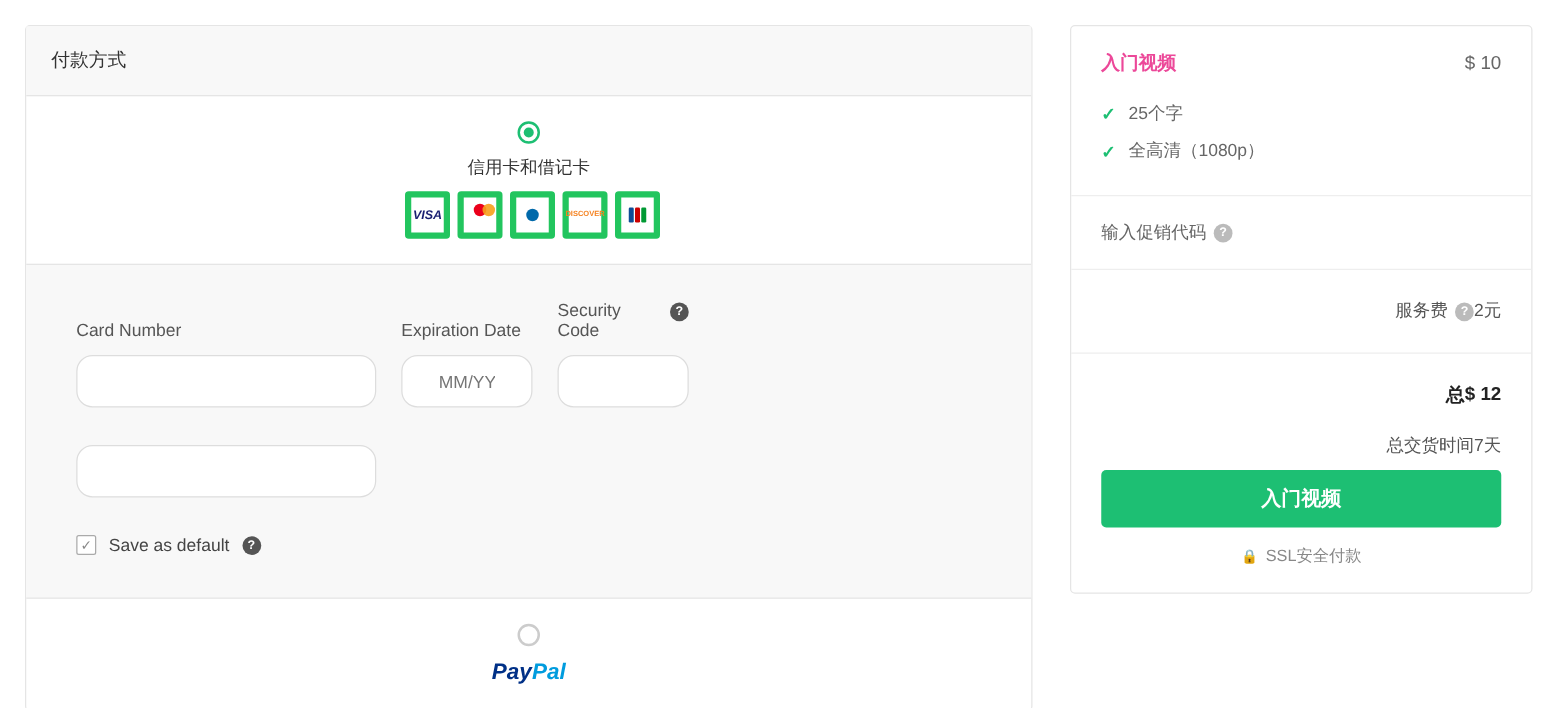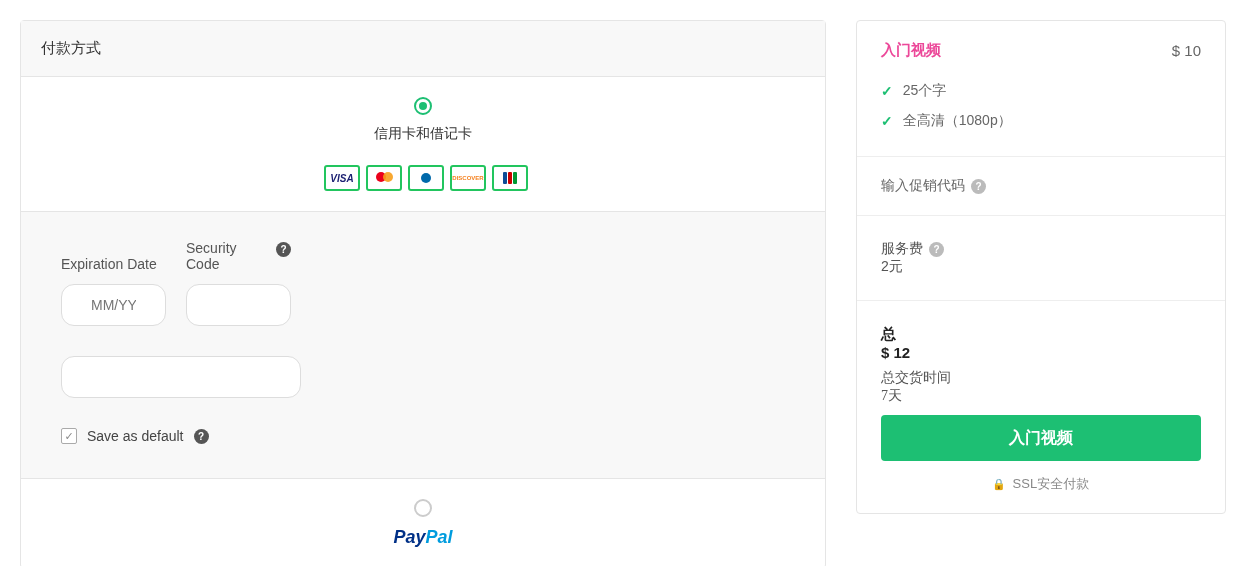--- a/index.html
+++ b/index.html
@@ -51,10 +51,9 @@
 
   .card-logos { display: flex; gap: 6px; margin-left: 6px; }
   .card-logo {
-    width: 36px; height: 26px; border: 2px solid #22c55e; border-radius: 3px;
+    width: 36px; height: 38px; border: 5px solid #22c55e; border-radius: 3px;
     display: flex; align-items: center; justify-content: center; font-size: 8px;
     background: #fff;
-    margin-top: 12px;
   }
   .visa { color: #1a1f71; font-weight: 700; font-style: italic; font-size: 10px; }
   .mc { position: relative; }

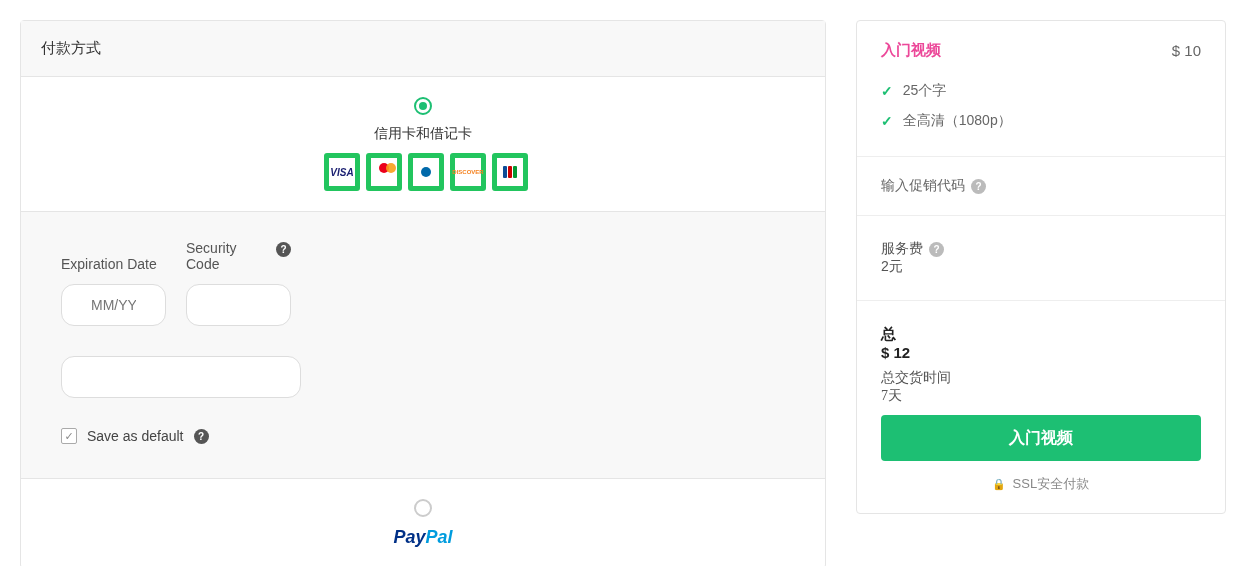--- a/index.html
+++ b/index.html
@@ -116,7 +116,7 @@
   .feature-item { display: flex; align-items: center; gap: 10px; color: #666; padding: 6px 0; }
   .checkmark { color: #1dbf73; font-weight: bold; }
   .promo-row { display:flex; align-items:center; gap:6px; color:#666; cursor:pointer;}
-  .kv-row { display:flex; justify-content:flex-end; color:#555; padding: 4px 0; flex-direction: column;}
+  .kv-row { display:flex; justify-content:flex-end; color:#555; padding: 4px 0;}
   .kv-row.total .k { font-weight:700; color:#222; font-size:15px;}
   .kv-row.total .v { font-weight:700; color:#222; font-size:15px;}
   .confirm-btn {

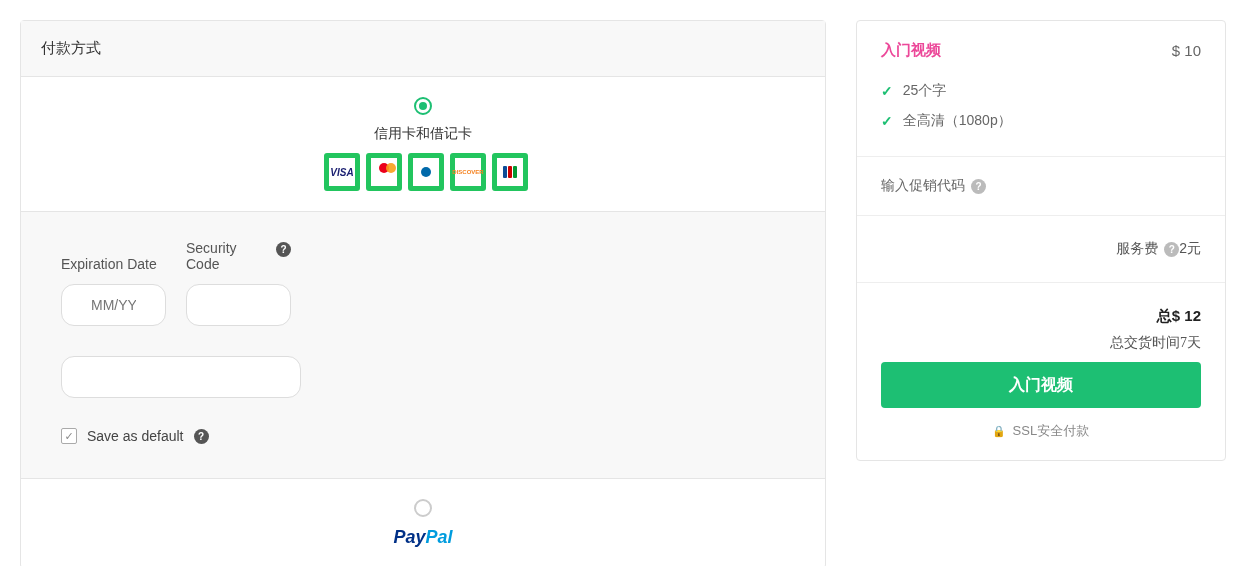--- a/index.html
+++ b/index.html
@@ -160,6 +160,10 @@
 
       <div class="card-form">
         <div class="form-row">
+          <div class="form-group cardnum">
+            <label class="form-label">Card Number</label>
+            <input class="form-input" type="text" style="">
+          </div>
           <div class="form-group exp">
             <label class="form-label">Expiration Date</label>
             <input class="form-input" type="text" placeholder="MM/YY" style="">

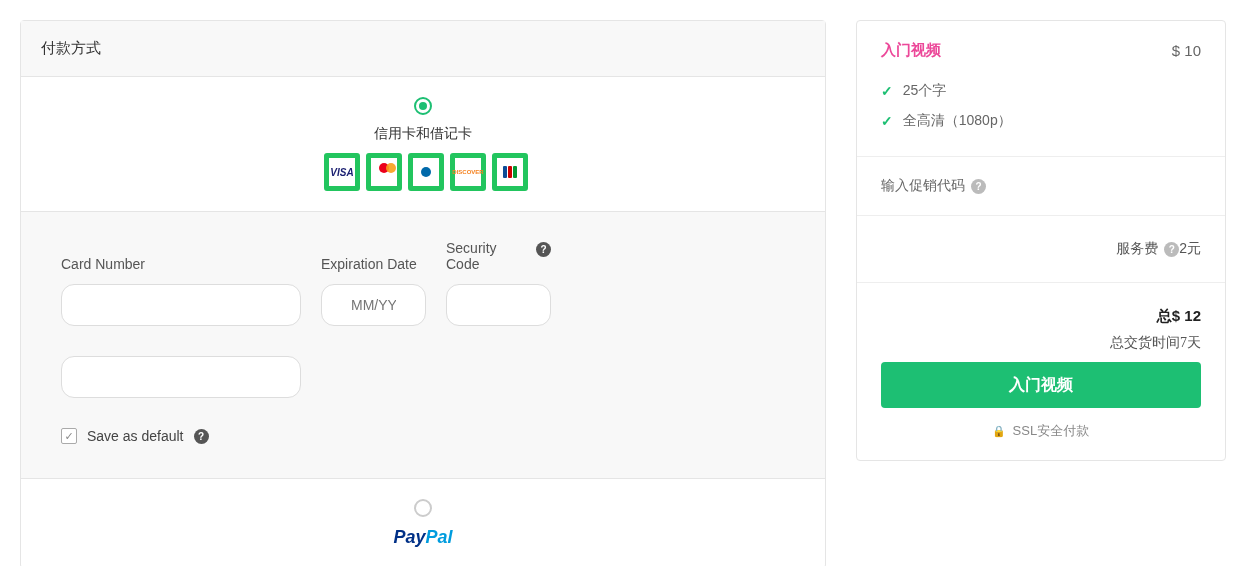--- a/index.html
+++ b/index.html
@@ -238,7 +238,7 @@
           <span class="k">总</span>
           <span class="v">$ 12</span>
         </div>
-        <div class="kv-row" style="font-family:Liberation Serif, serif;">
+        <div class="kv-row" style="margin-top:14px;">
           <span class="k">总交货时间</span>
           <span class="v">7天</span>
         </div>

